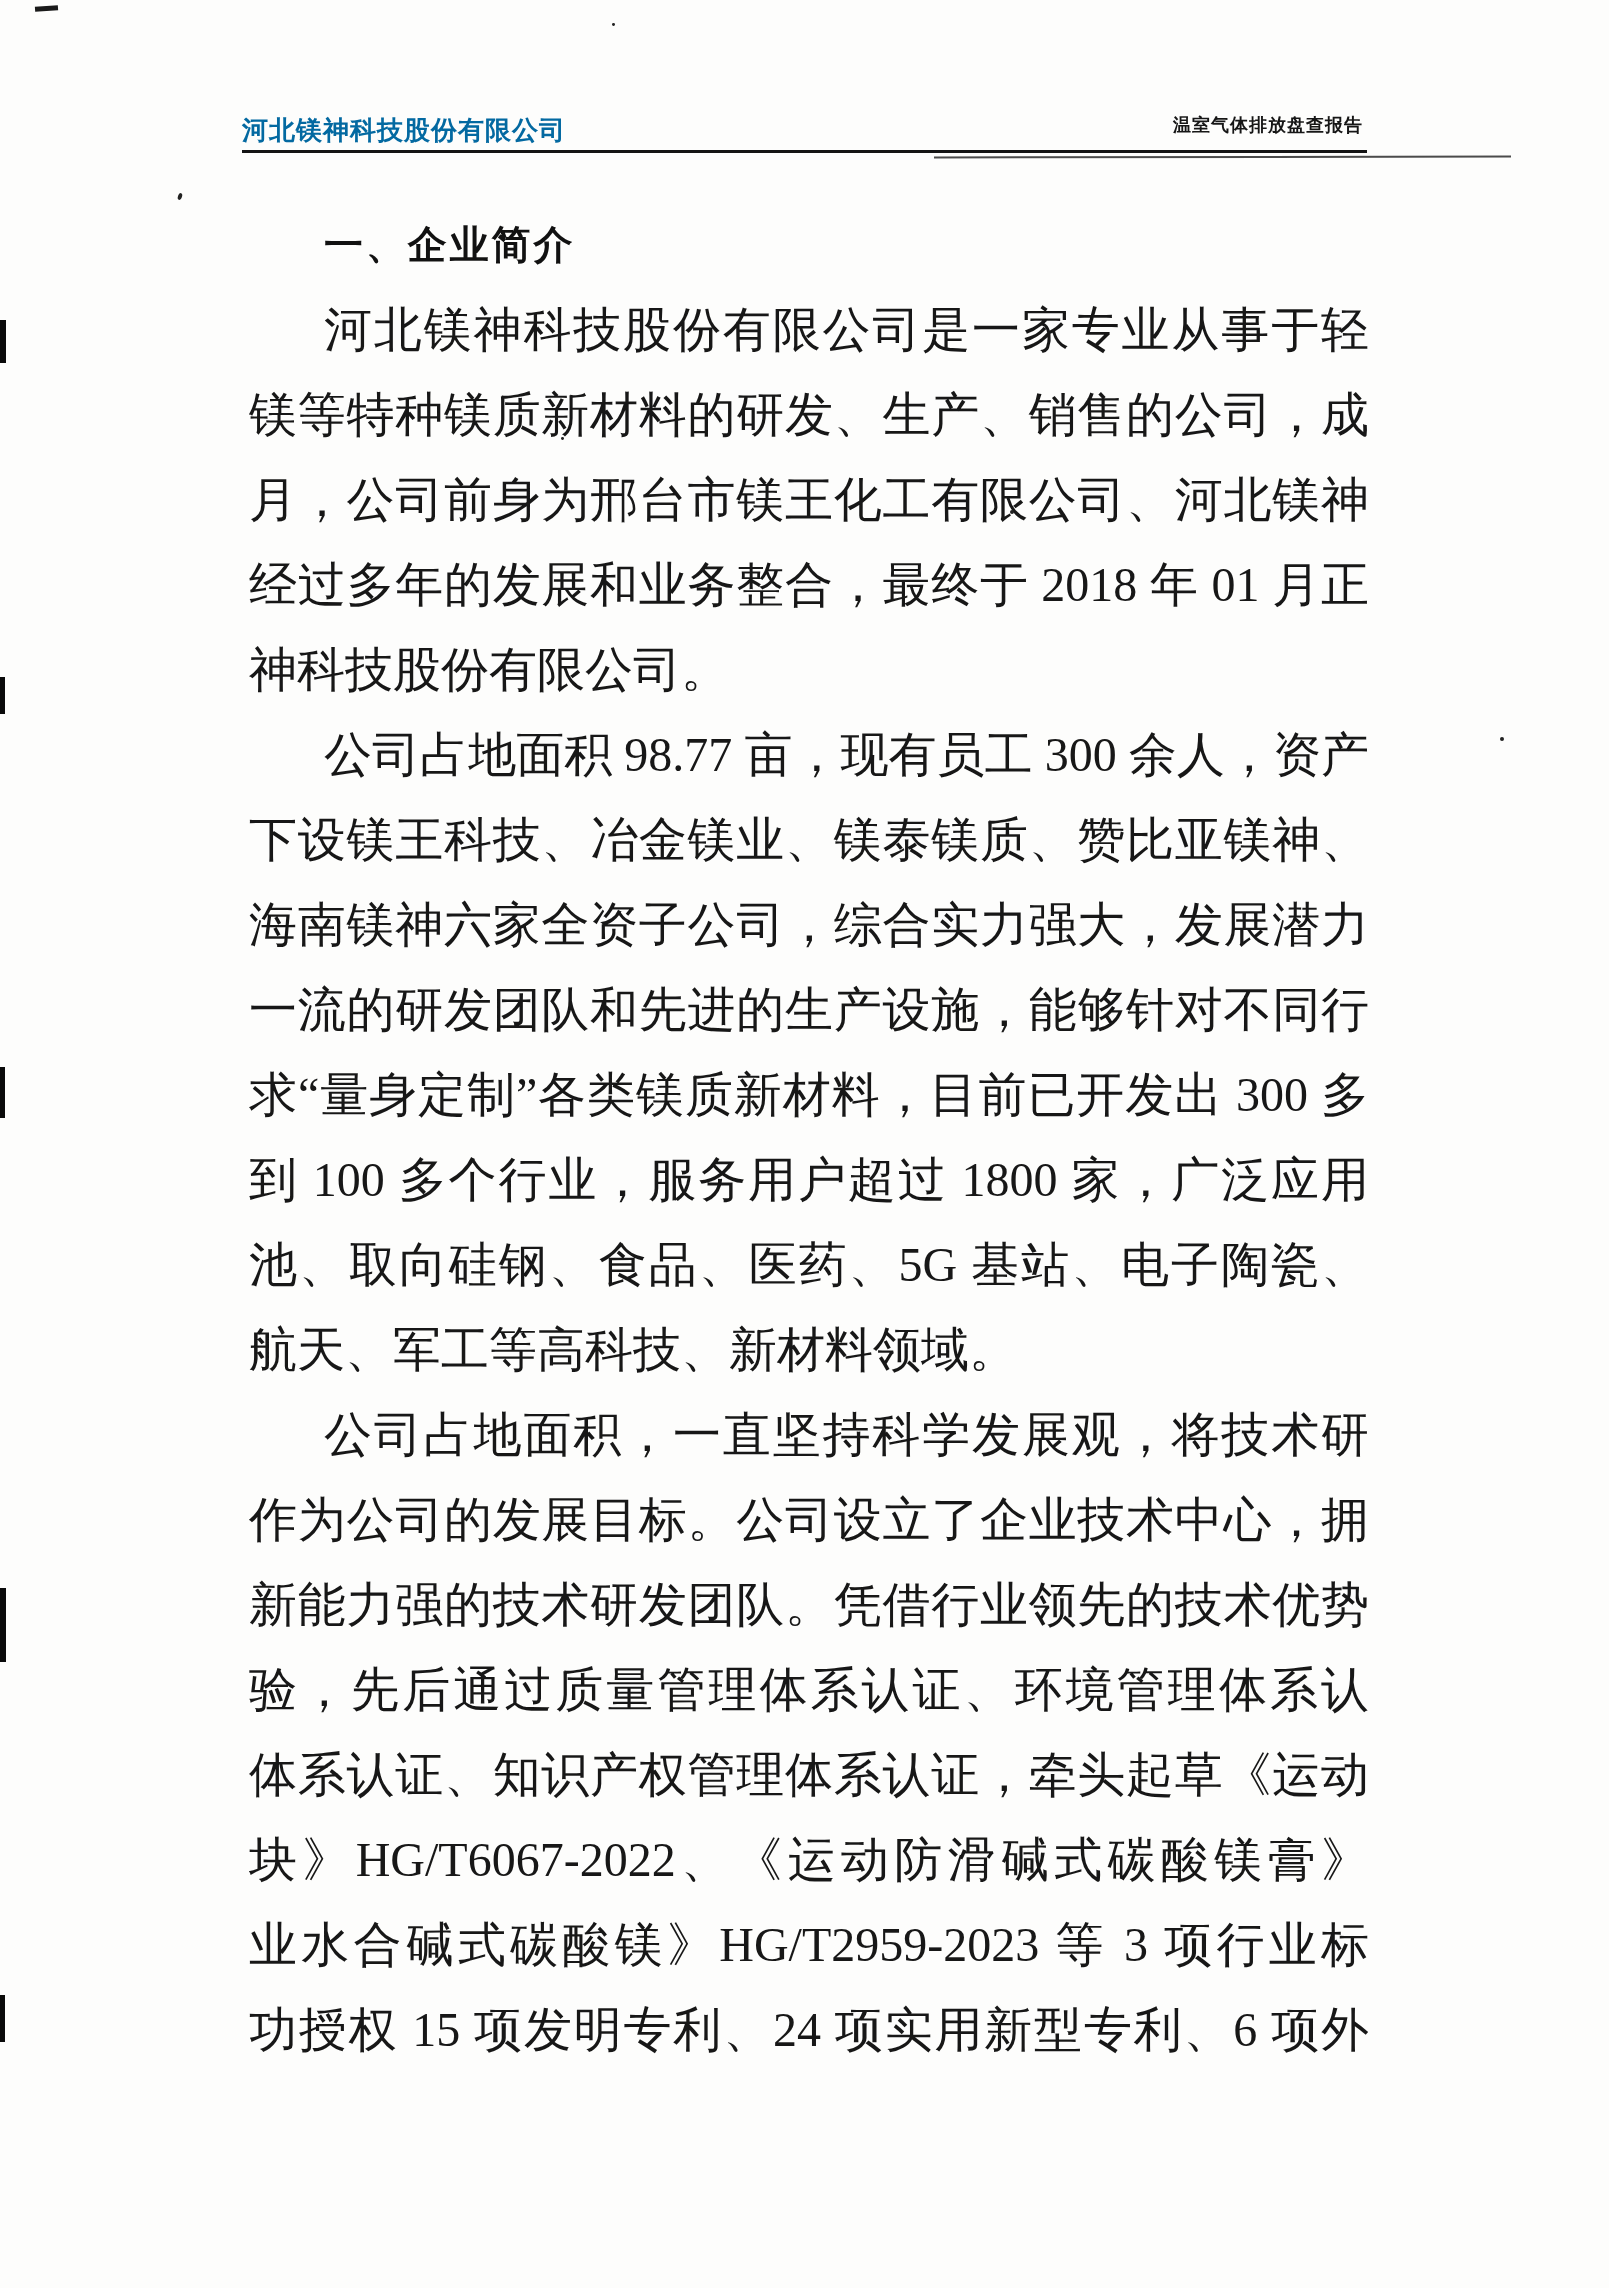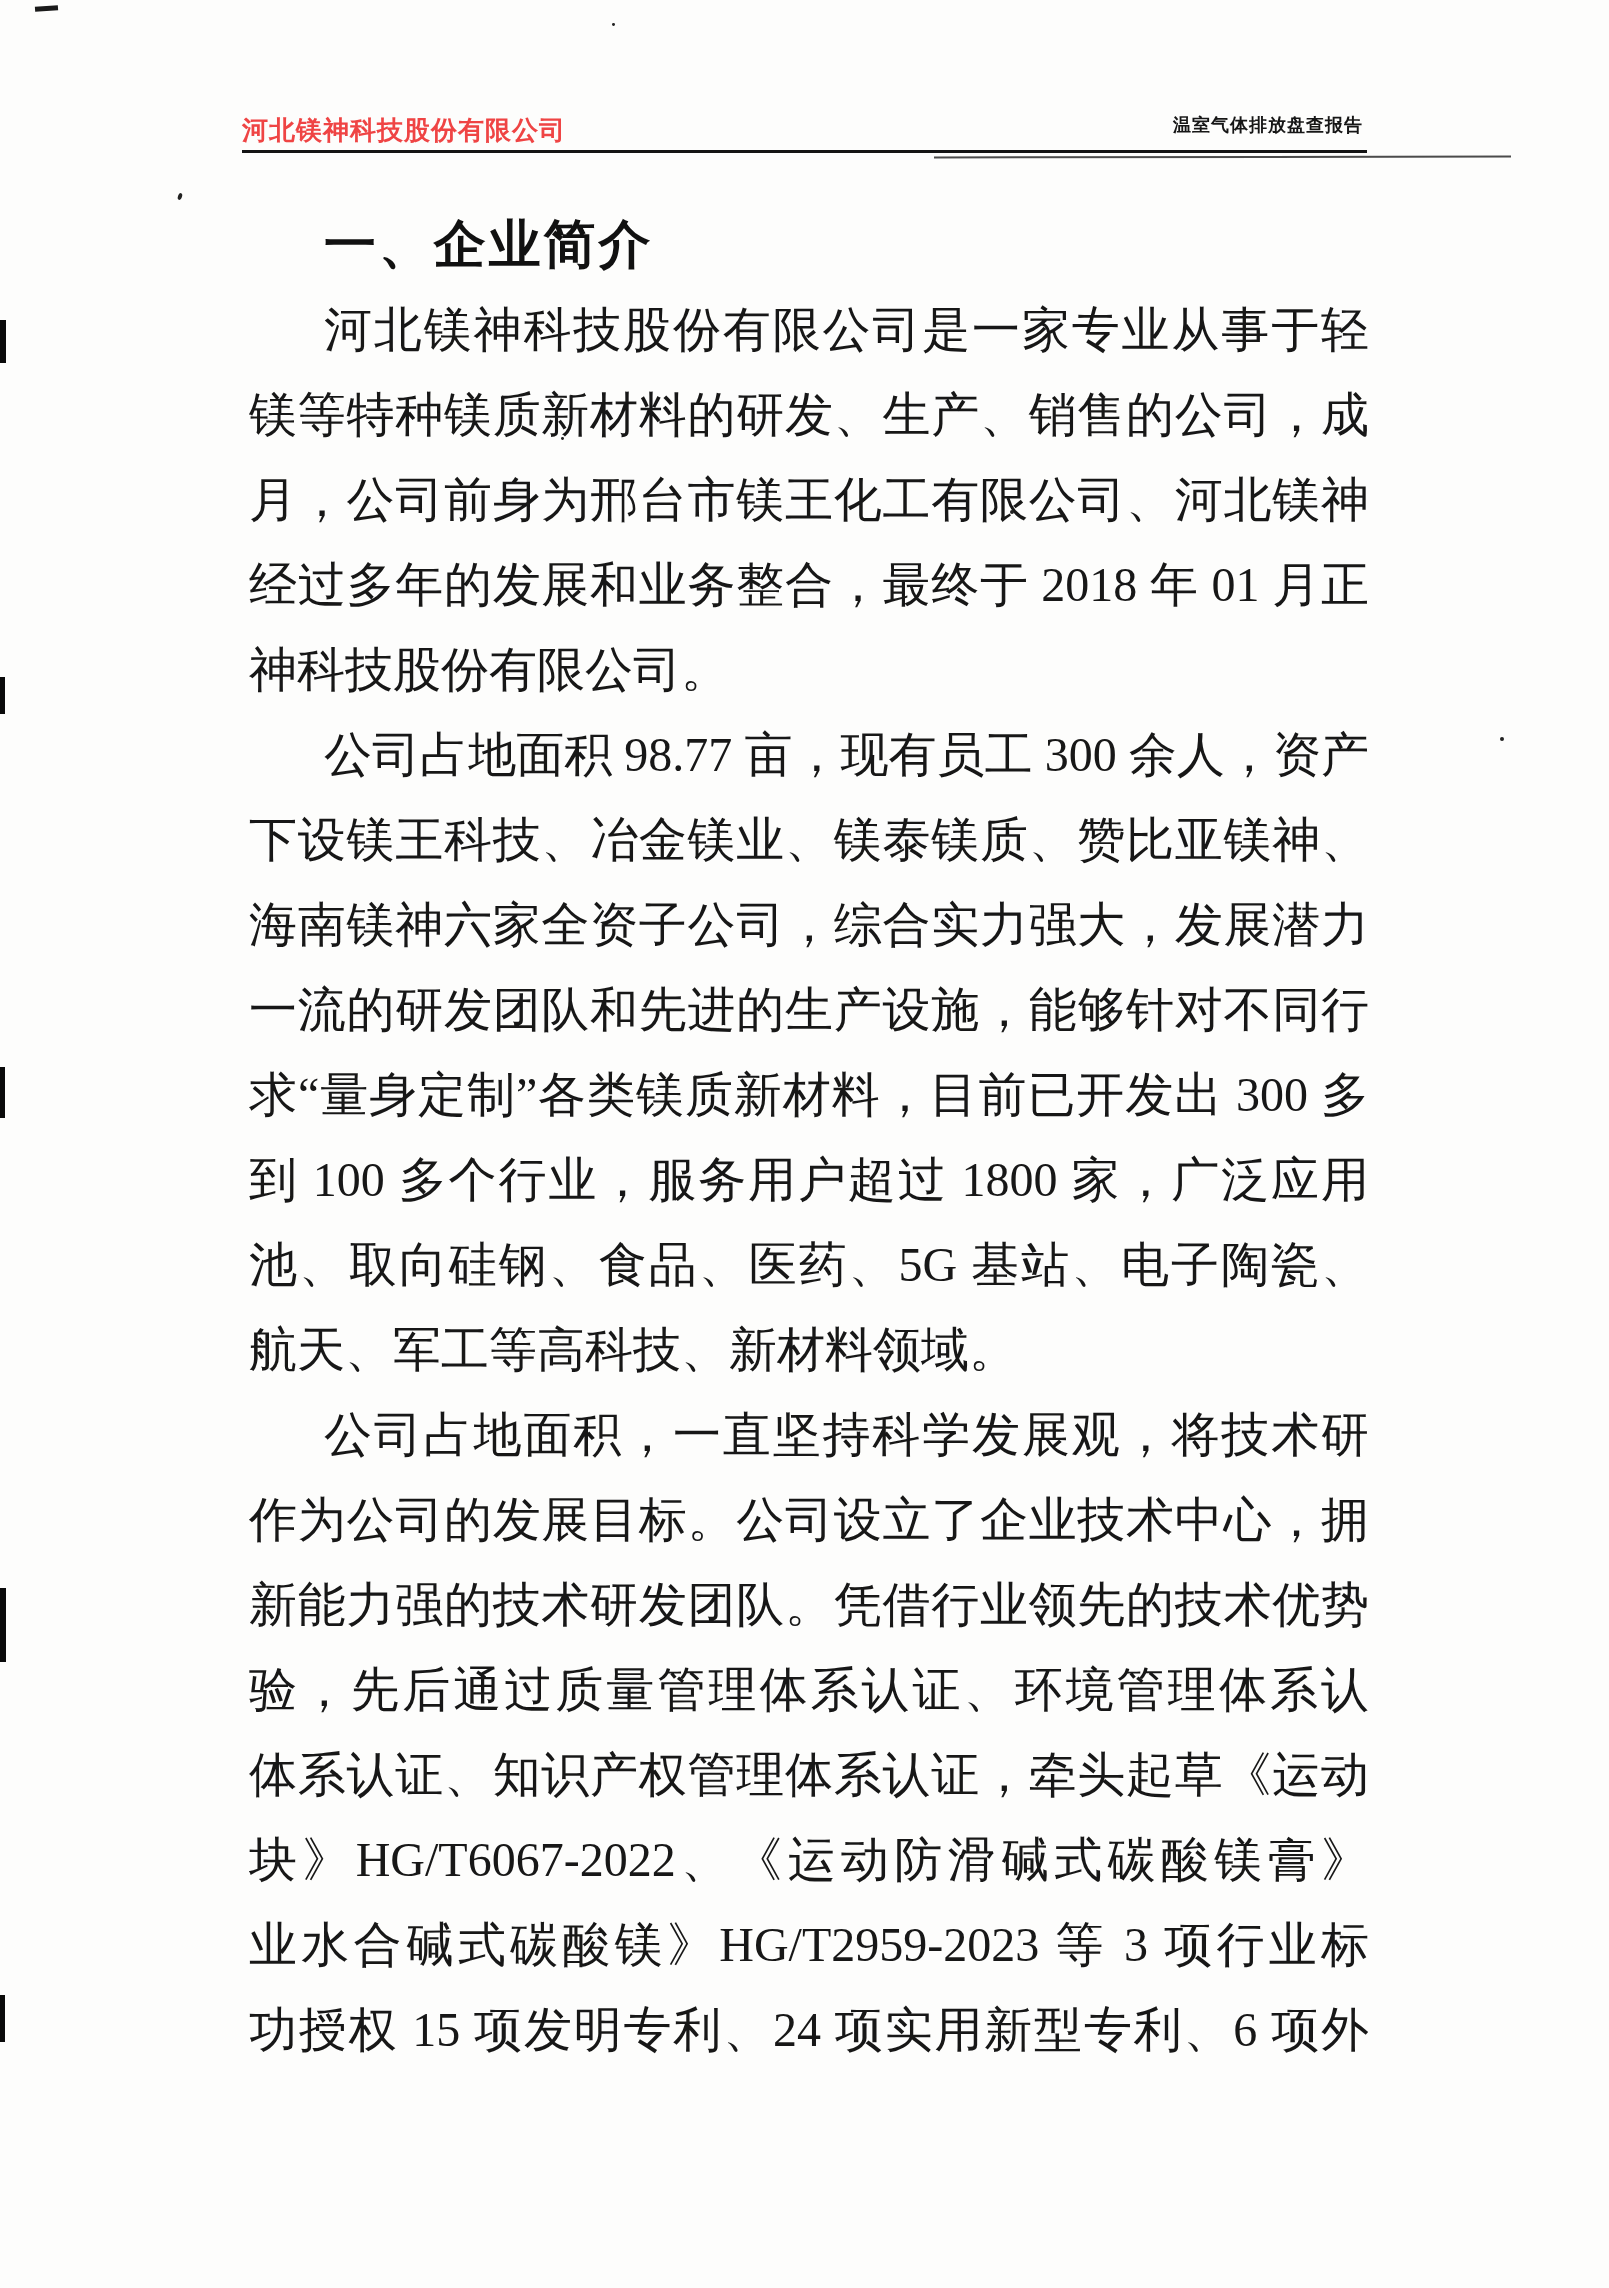--- a/index.html
+++ b/index.html
@@ -15,7 +15,7 @@
   .hdr-left{
     position:absolute;left:242px;top:113px;
     font-size:26px;font-weight:bold;letter-spacing:1px;
-    white-space:nowrap;color:#ef4444;
+    white-space:nowrap;color:#0369a1;
   }
   .hdr-right{
     position:absolute;top:113px;right:246px;

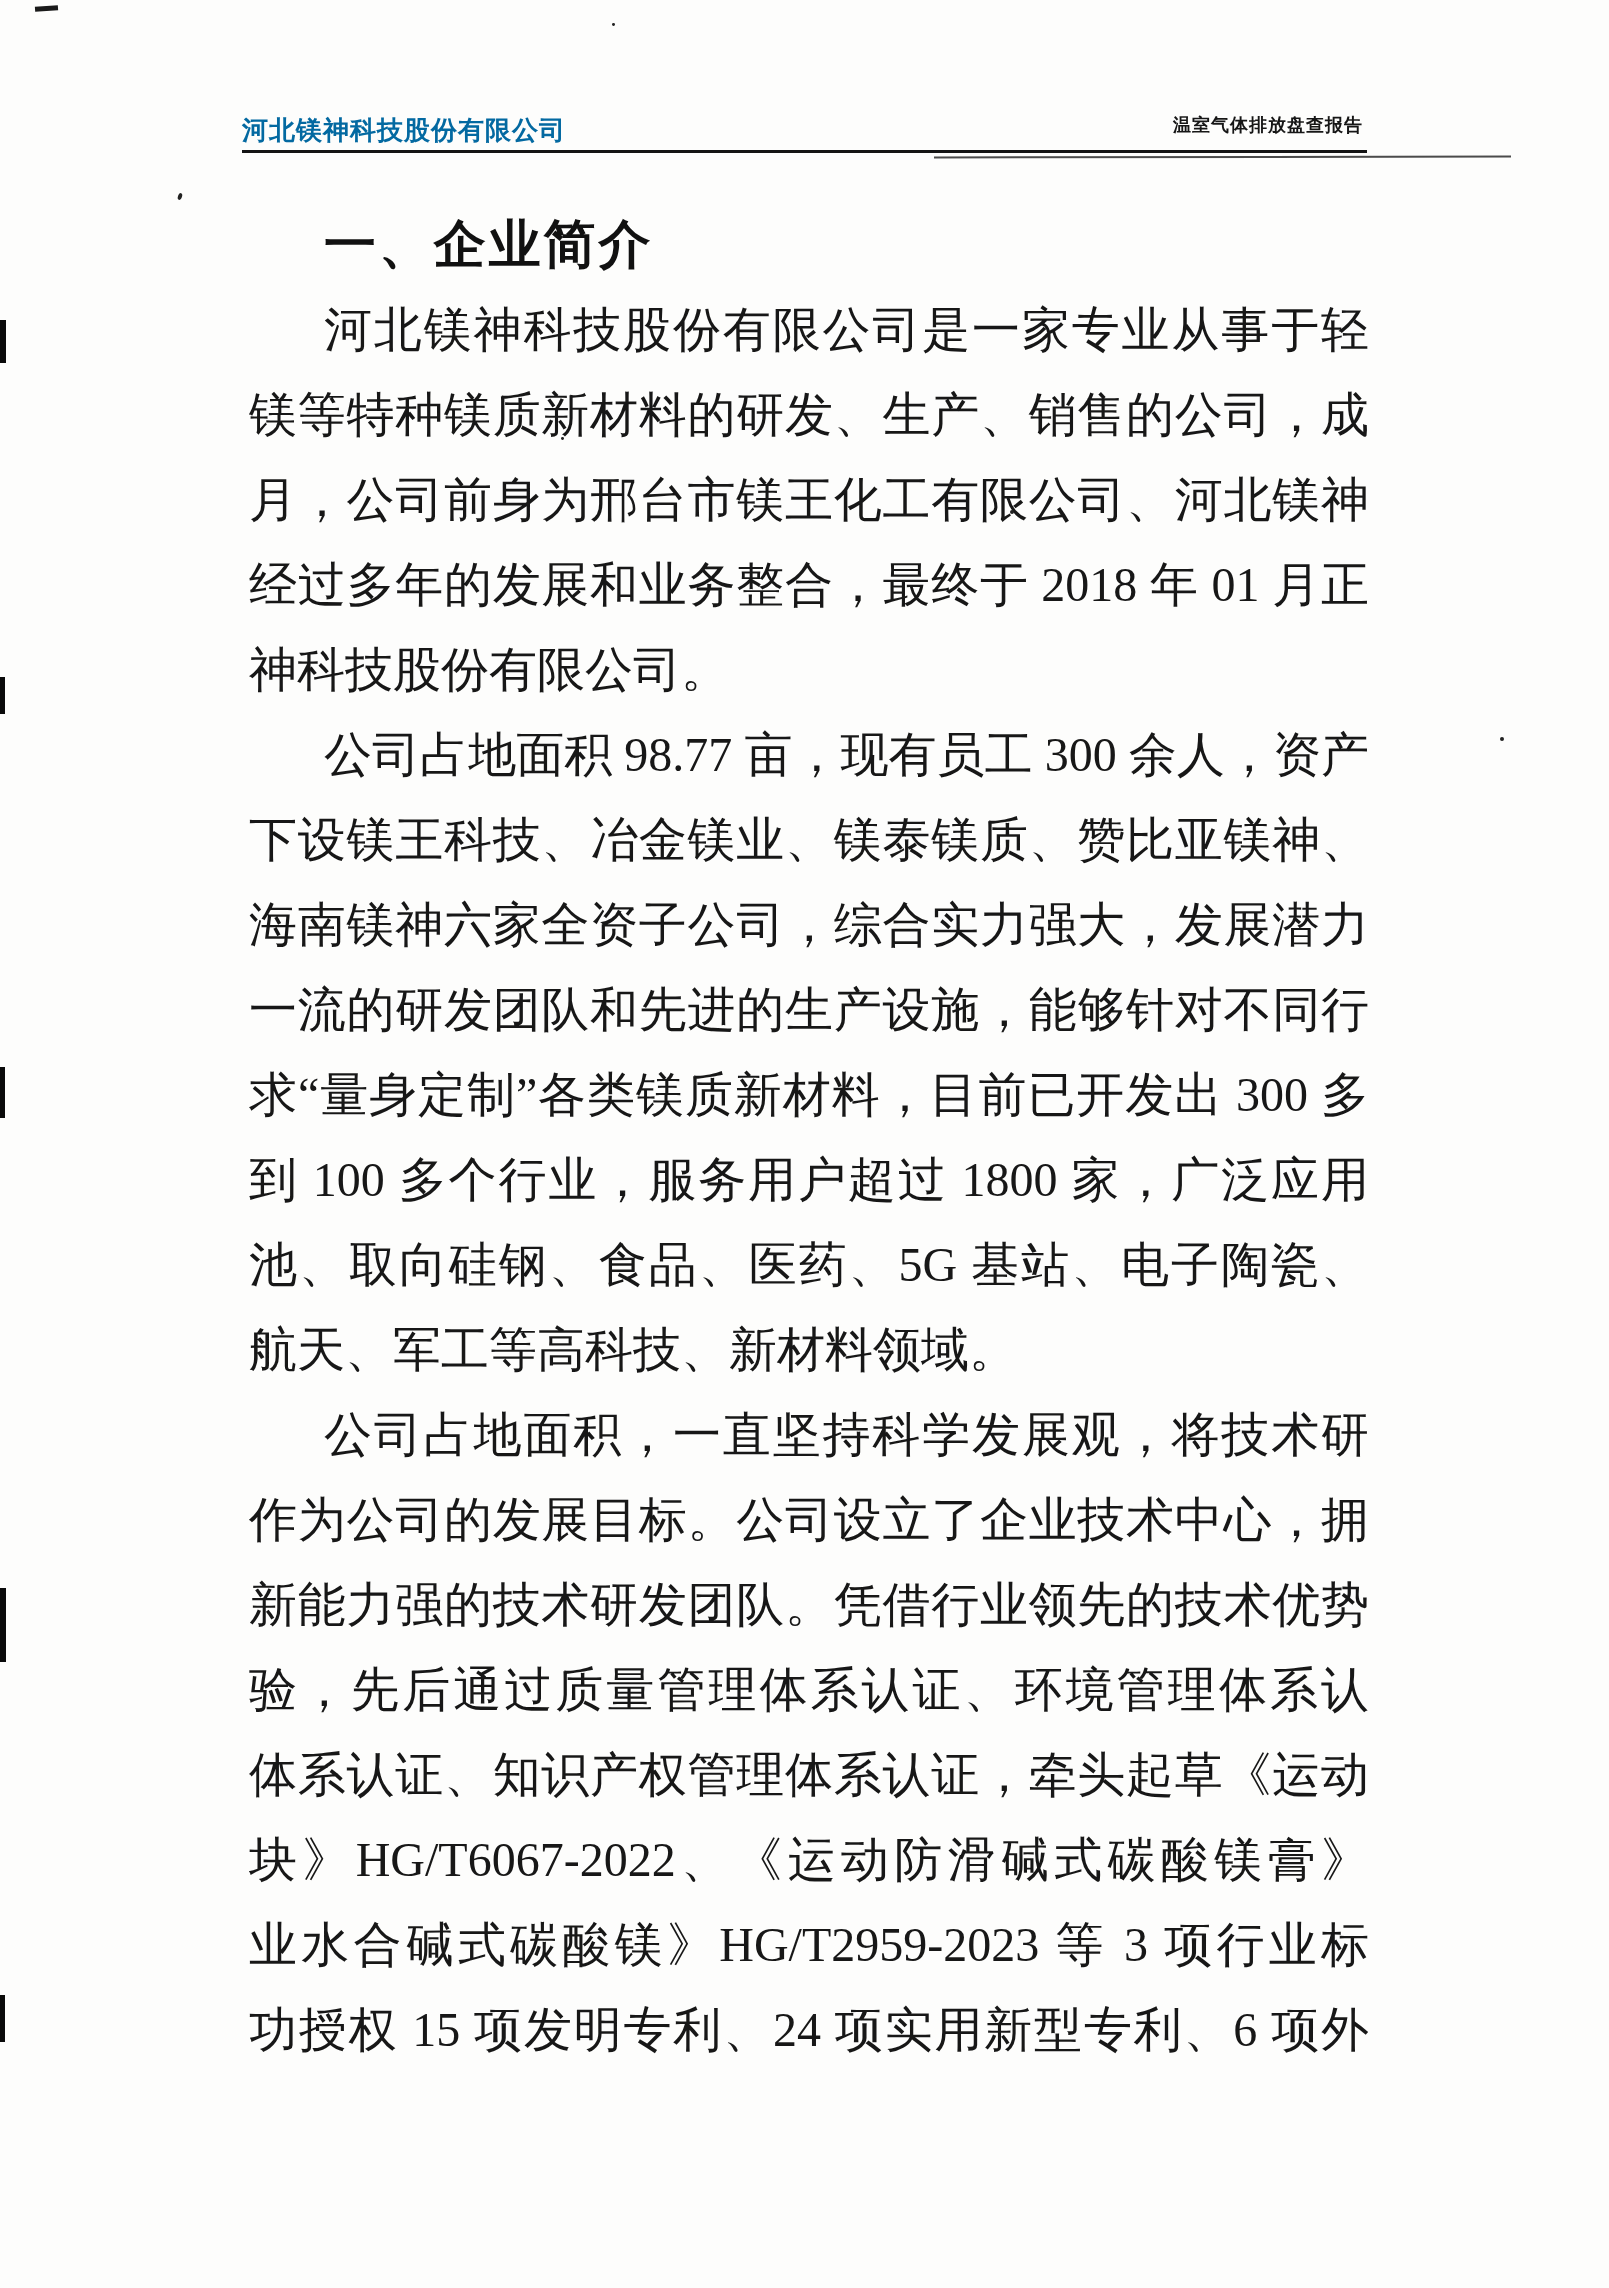--- a/index.html
+++ b/index.html
@@ -48,7 +48,7 @@
   .ttl{
     height:85px;line-height:85px;
     padding-left:75px;
-    font-size:52px;font-weight:bold;color:#111;
+    font-size:39px;font-weight:bold;color:#111;
     letter-spacing:2.9px;
   }
   

